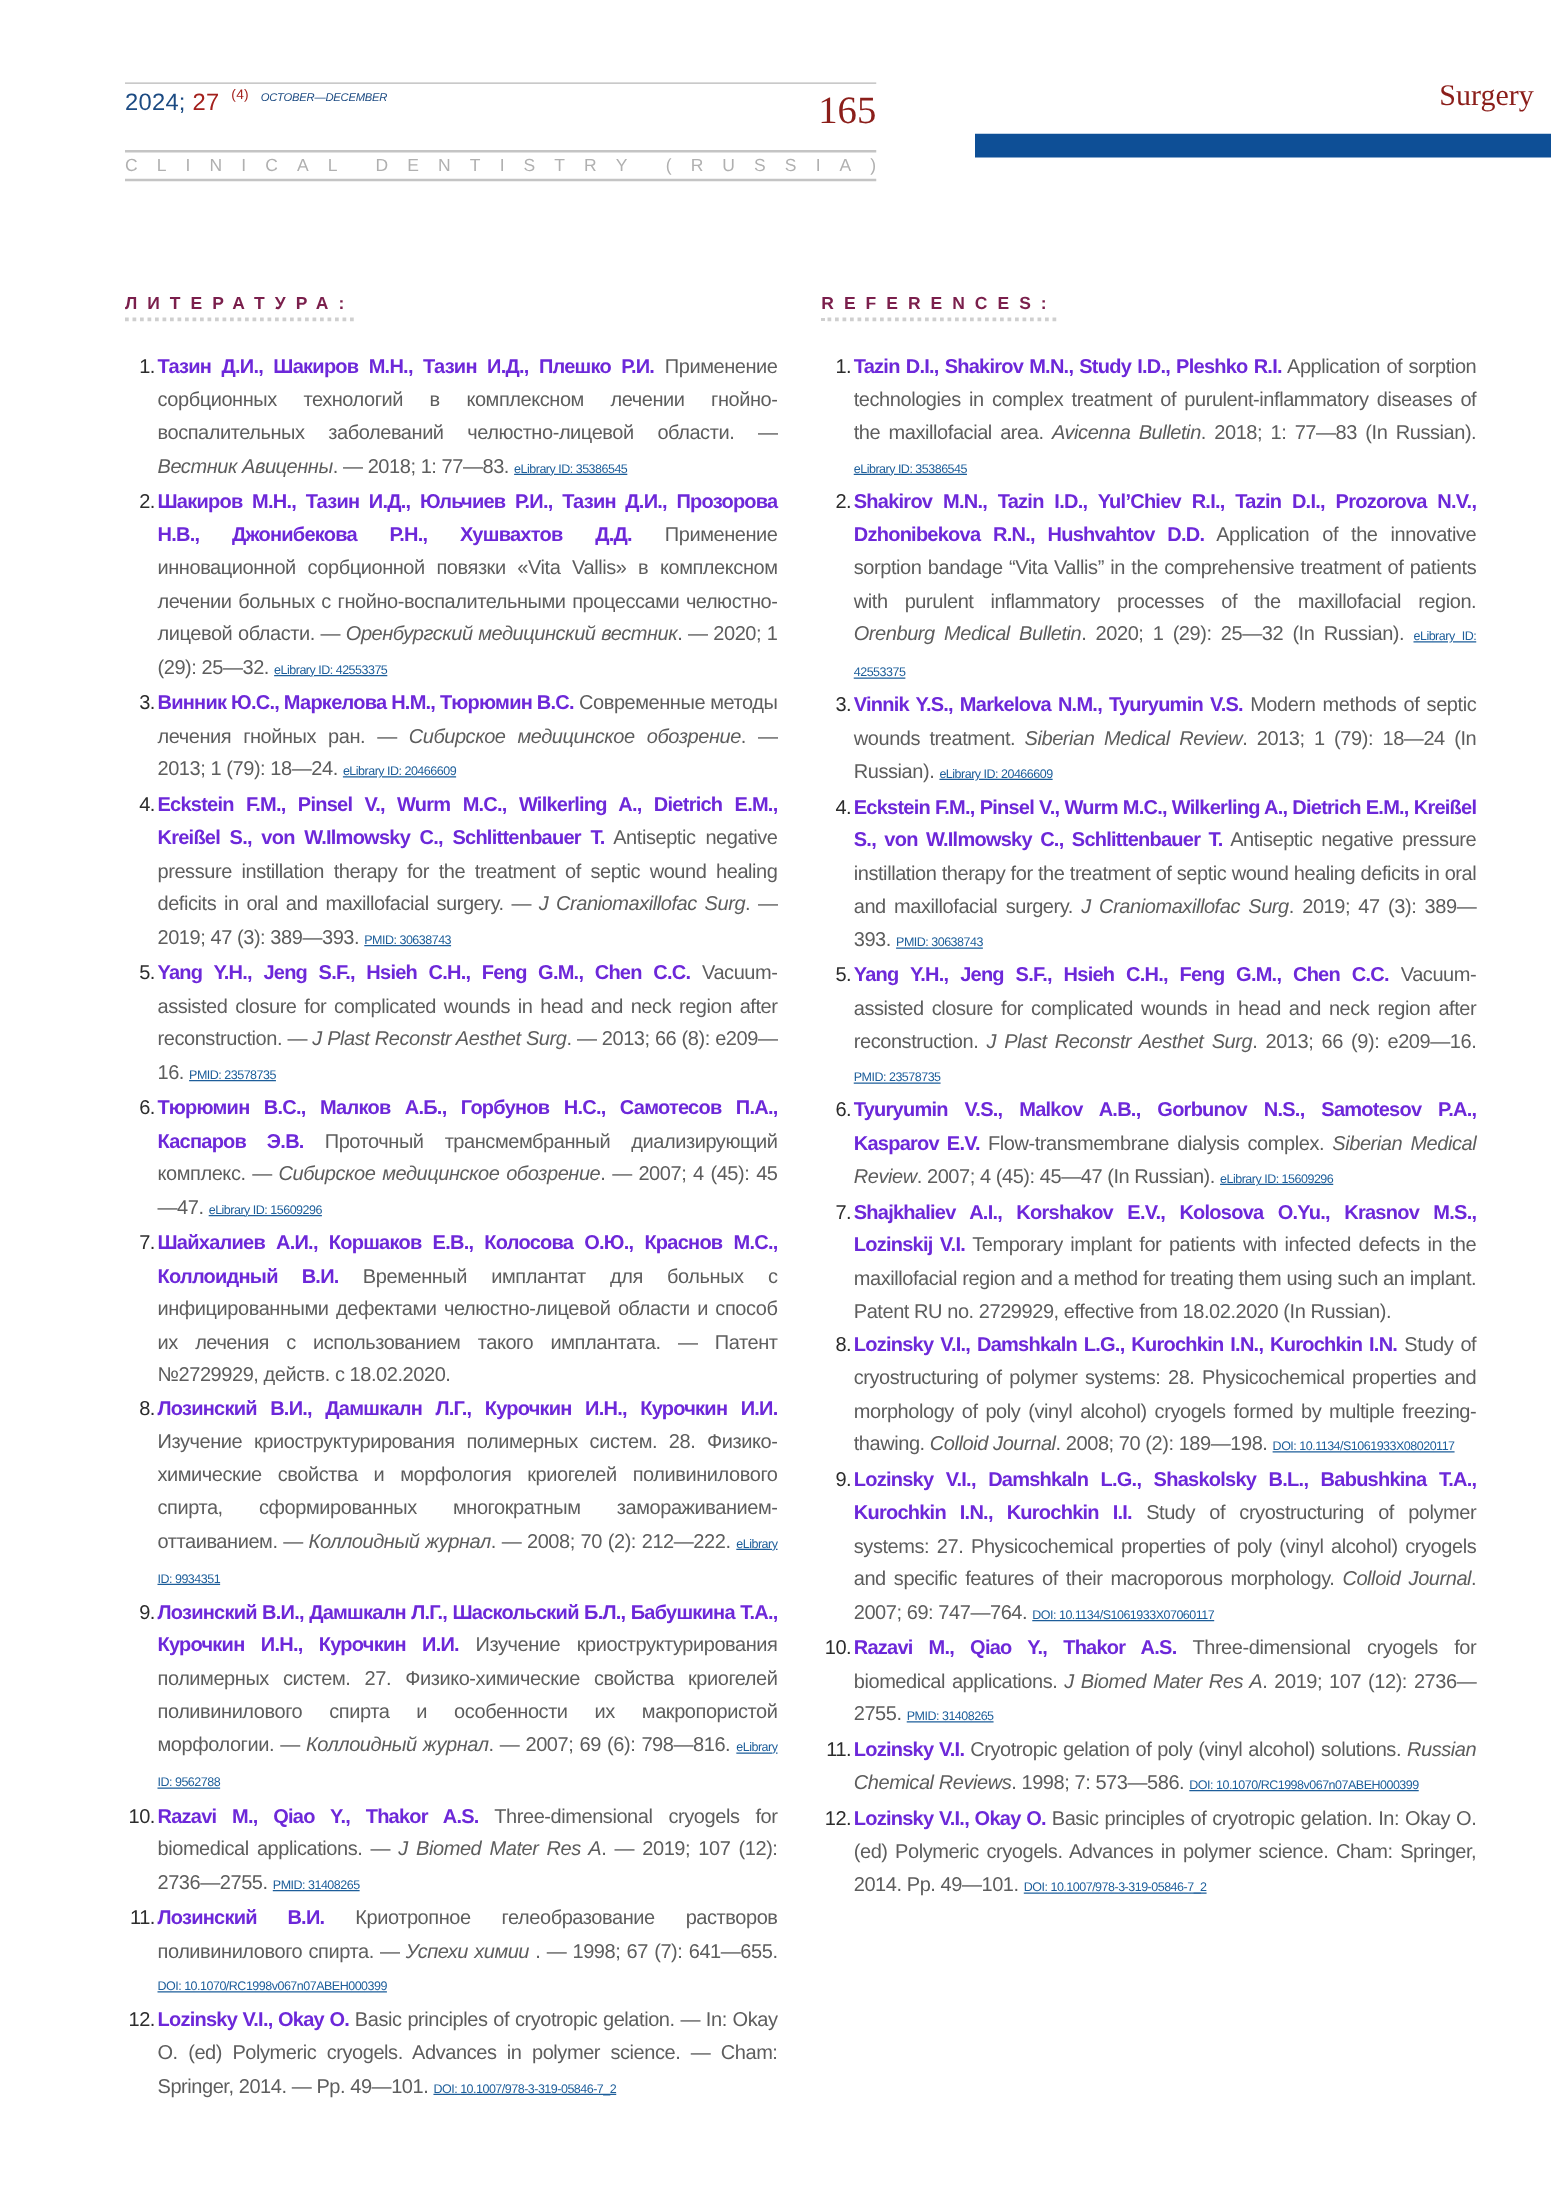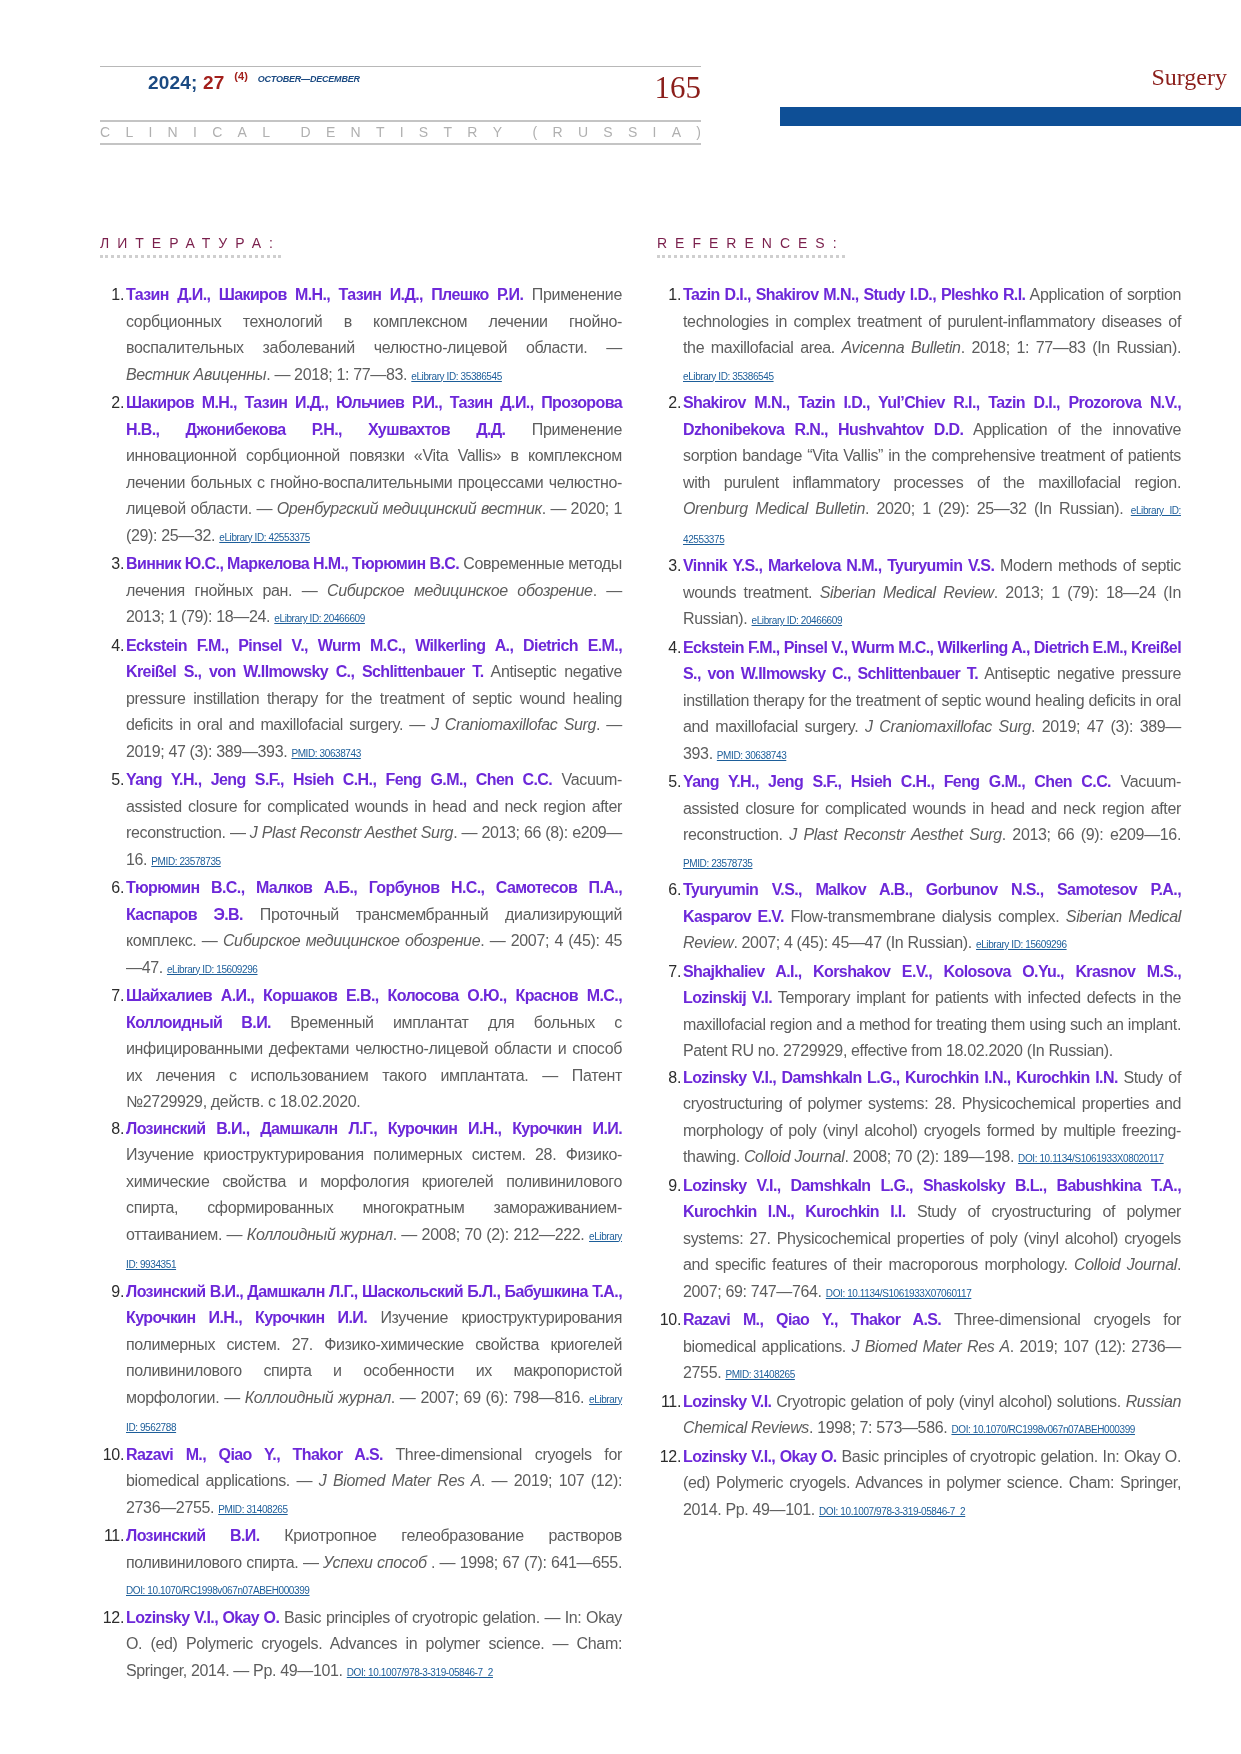--- a/index.html
+++ b/index.html
@@ -11,7 +11,7 @@
   .hdr-rule.mid { top: 120px; height: 2px; background: #c4c4c4; }
   .hdr-rule.bot { top: 143px; height: 2px; background: #c4c4c4; }
 
-  .issue { position: absolute; left: 100px; top: 70px; font-weight: bold; font-size: 19px; letter-spacing: 0.2px; margin-left: 48px; }
+  .issue { position: absolute; left: 100px; top: 70px; font-weight: normal; font-size: 19px; letter-spacing: 0.2px; }
   .issue .year { color: #1b4a82; }
   .issue .vol { color: #a3201c; }
   .issue .num { color: #a3201c; font-size: 11px; vertical-align: 9px; margin-left: 4px; }

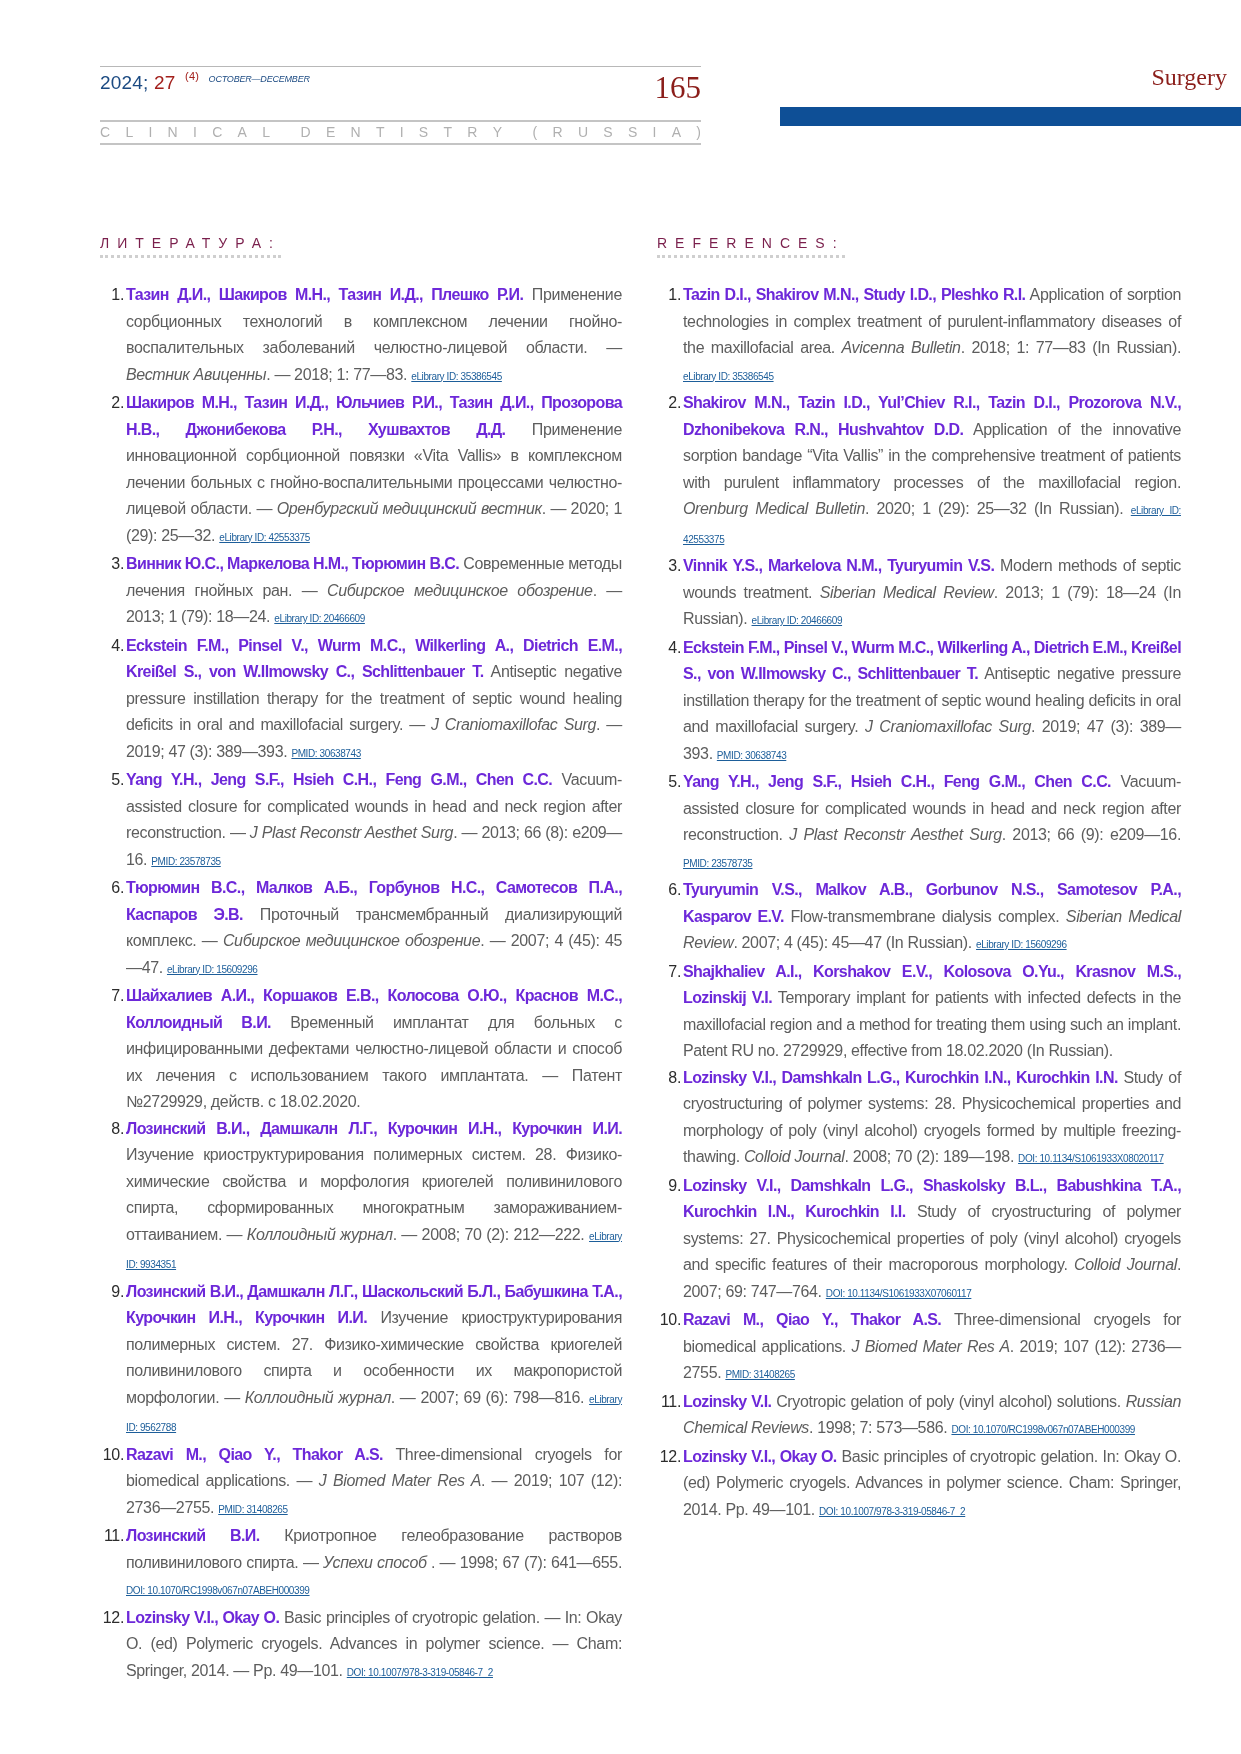--- a/index.html
+++ b/index.html
@@ -32,7 +32,7 @@
   .col.left { left: 100px; width: 522px; }
   .col.right { left: 657px; width: 524px; }
 
-  .col-title { color: #7a1f4c; font-weight: normal; font-size: 14px; letter-spacing: 8px; display: inline-block;
+  .col-title { color: #7a1f4c; font-weight: bold; font-size: 14px; letter-spacing: 8px; display: inline-block;
                padding-bottom: 4px; border-bottom: 3px dotted #cfcfcf; }
 
   ol.refs { list-style: none; margin: 24px 0 0 0; padding: 0; }

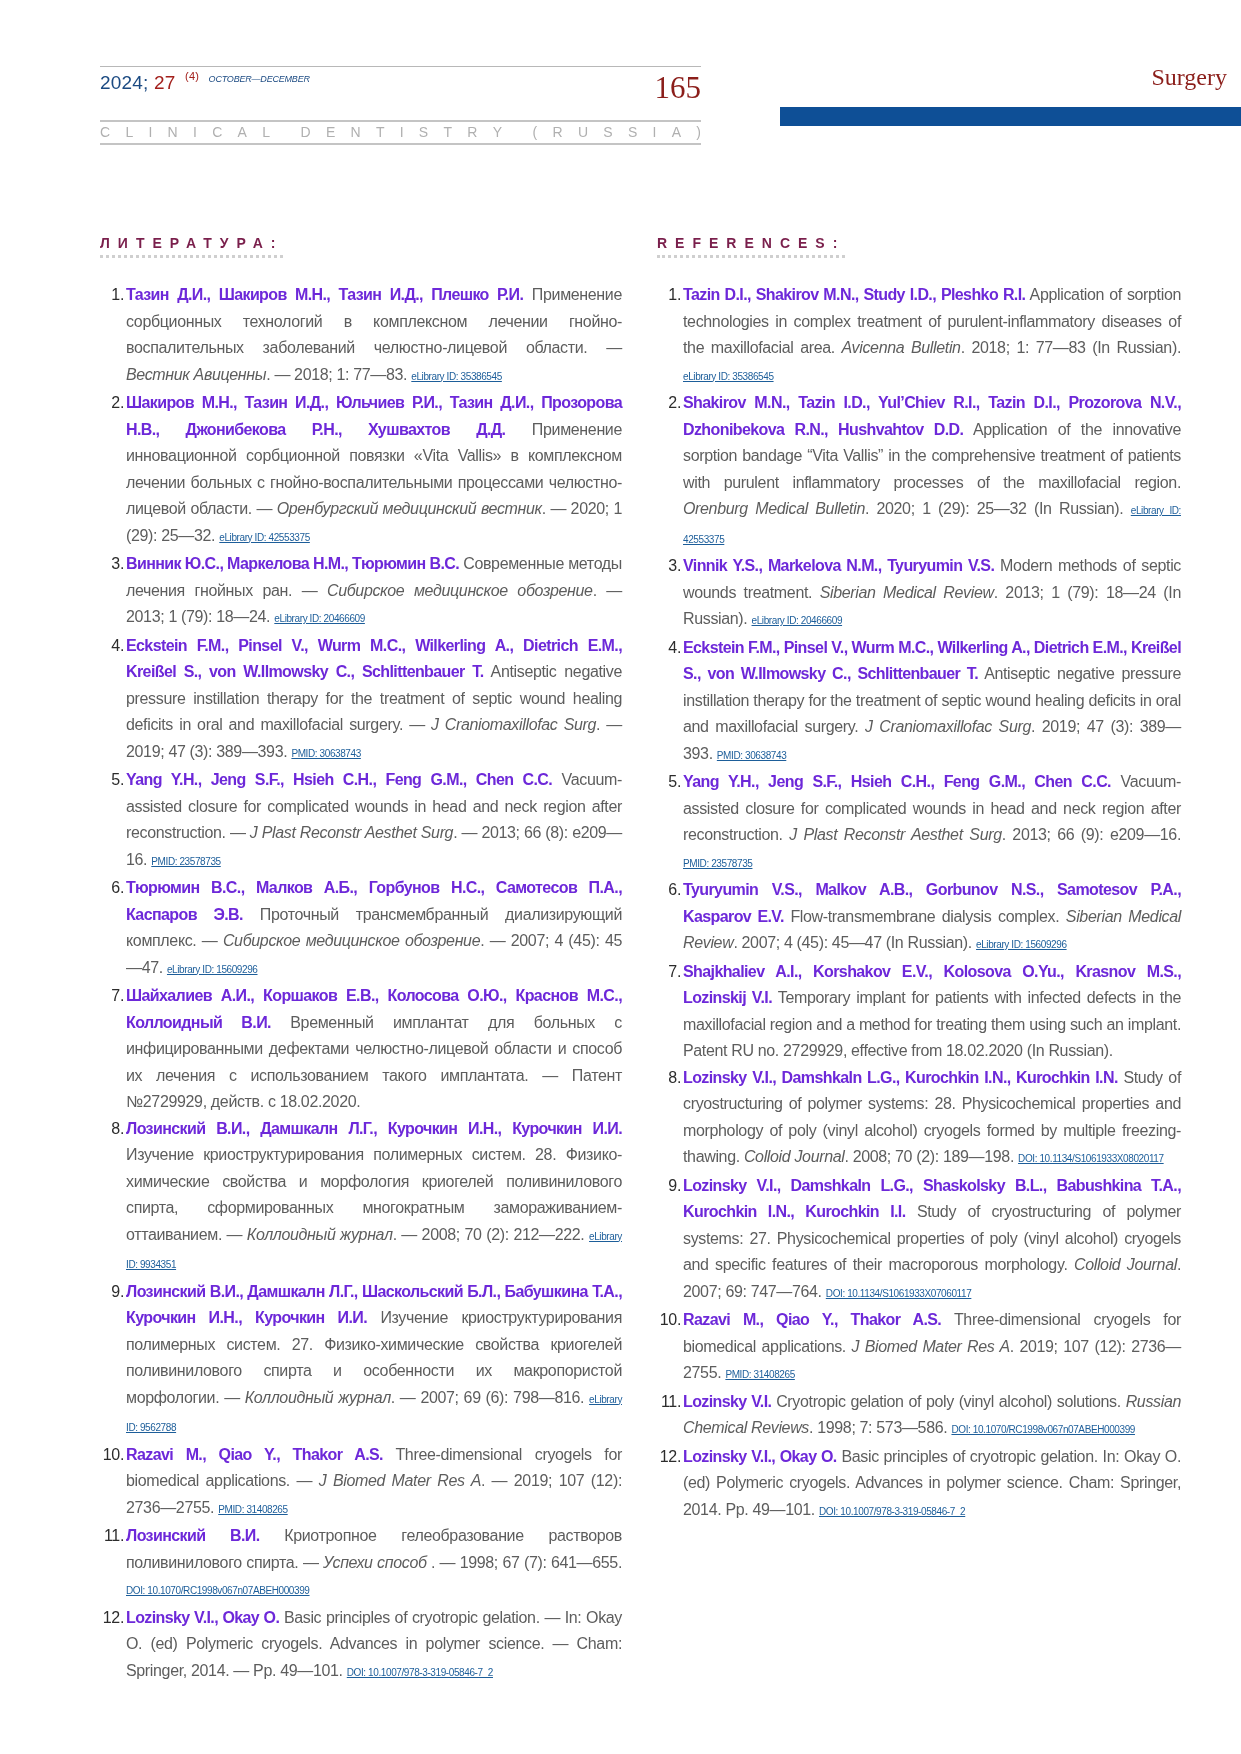--- a/index.html
+++ b/index.html
@@ -103,7 +103,7 @@
       <li><span class="n">8.</span><span class="a">Лозинский В.И., Дамшкалн Л.Г., Курочкин И.Н., Курочкин И.И.</span><span class="t"> Изучение криоструктурирования полимерных систем. 28. Физико-химические свойства и морфология криогелей поливинилового спирта, сформированных многократным замораживанием-оттаиванием. — </span><span class="j">Коллоидный журнал</span><span class="d">. — 2008; 70 (2): 212—222. </span><a class="l">eLibrary ID: 9934351</a></li>
       <li><span class="n">9.</span><span class="a">Лозинский В.И., Дамшкалн Л.Г., Шаскольский Б.Л., Бабушкина Т.А., Курочкин И.Н., Курочкин И.И.</span><span class="t"> Изучение криоструктурирования полимерных систем. 27. Физико-химические свойства криогелей поливинилового спирта и особенности их макропористой морфологии. — </span><span class="j">Коллоидный журнал</span><span class="d">. — 2007; 69 (6): 798—816. </span><a class="l">eLibrary ID: 9562788</a></li>
       <li class="two"><span class="n">10.</span><span class="a">Razavi M., Qiao Y., Thakor A.S.</span><span class="t"> Three-dimensional cryogels for biomedical applications. — </span><span class="j">J Biomed Mater Res A</span><span class="d">. — 2019; 107 (12): 2736—2755. </span><a class="l">PMID: 31408265</a></li>
-      <li class="two"><span class="n">11.</span><span class="a">Лозинский В.И.</span><span class="t"> Криотропное гелеобразование растворов поливинилового спирта. — </span><span class="j">Успехи способ</span><span class="d"> . — 1998; 67 (7): 641—655. </span><a class="l">DOI: 10.1070/RC1998v067n07ABEH000399</a></li>
+      <li class="two"><span class="n">11.</span><span class="a">Лозинский В.И.</span><span class="t"> Криотропное гелеобразование растворов поливинилового спирта. — </span><span class="j">Успехи химии</span><span class="d"> . — 1998; 67 (7): 641—655. </span><a class="l">DOI: 10.1070/RC1998v067n07ABEH000399</a></li>
       <li class="two"><span class="n">12.</span><span class="a">Lozinsky V.I., Okay O.</span><span class="t"> Basic principles of cryotropic gelation. — In: Okay O. (ed) Polymeric cryogels. Advances in polymer science. — Cham: Springer, 2014. — Pp. 49—101. </span><a class="l">DOI: 10.1007/978-3-319-05846-7_2</a></li>
     </ol>
 </div>

